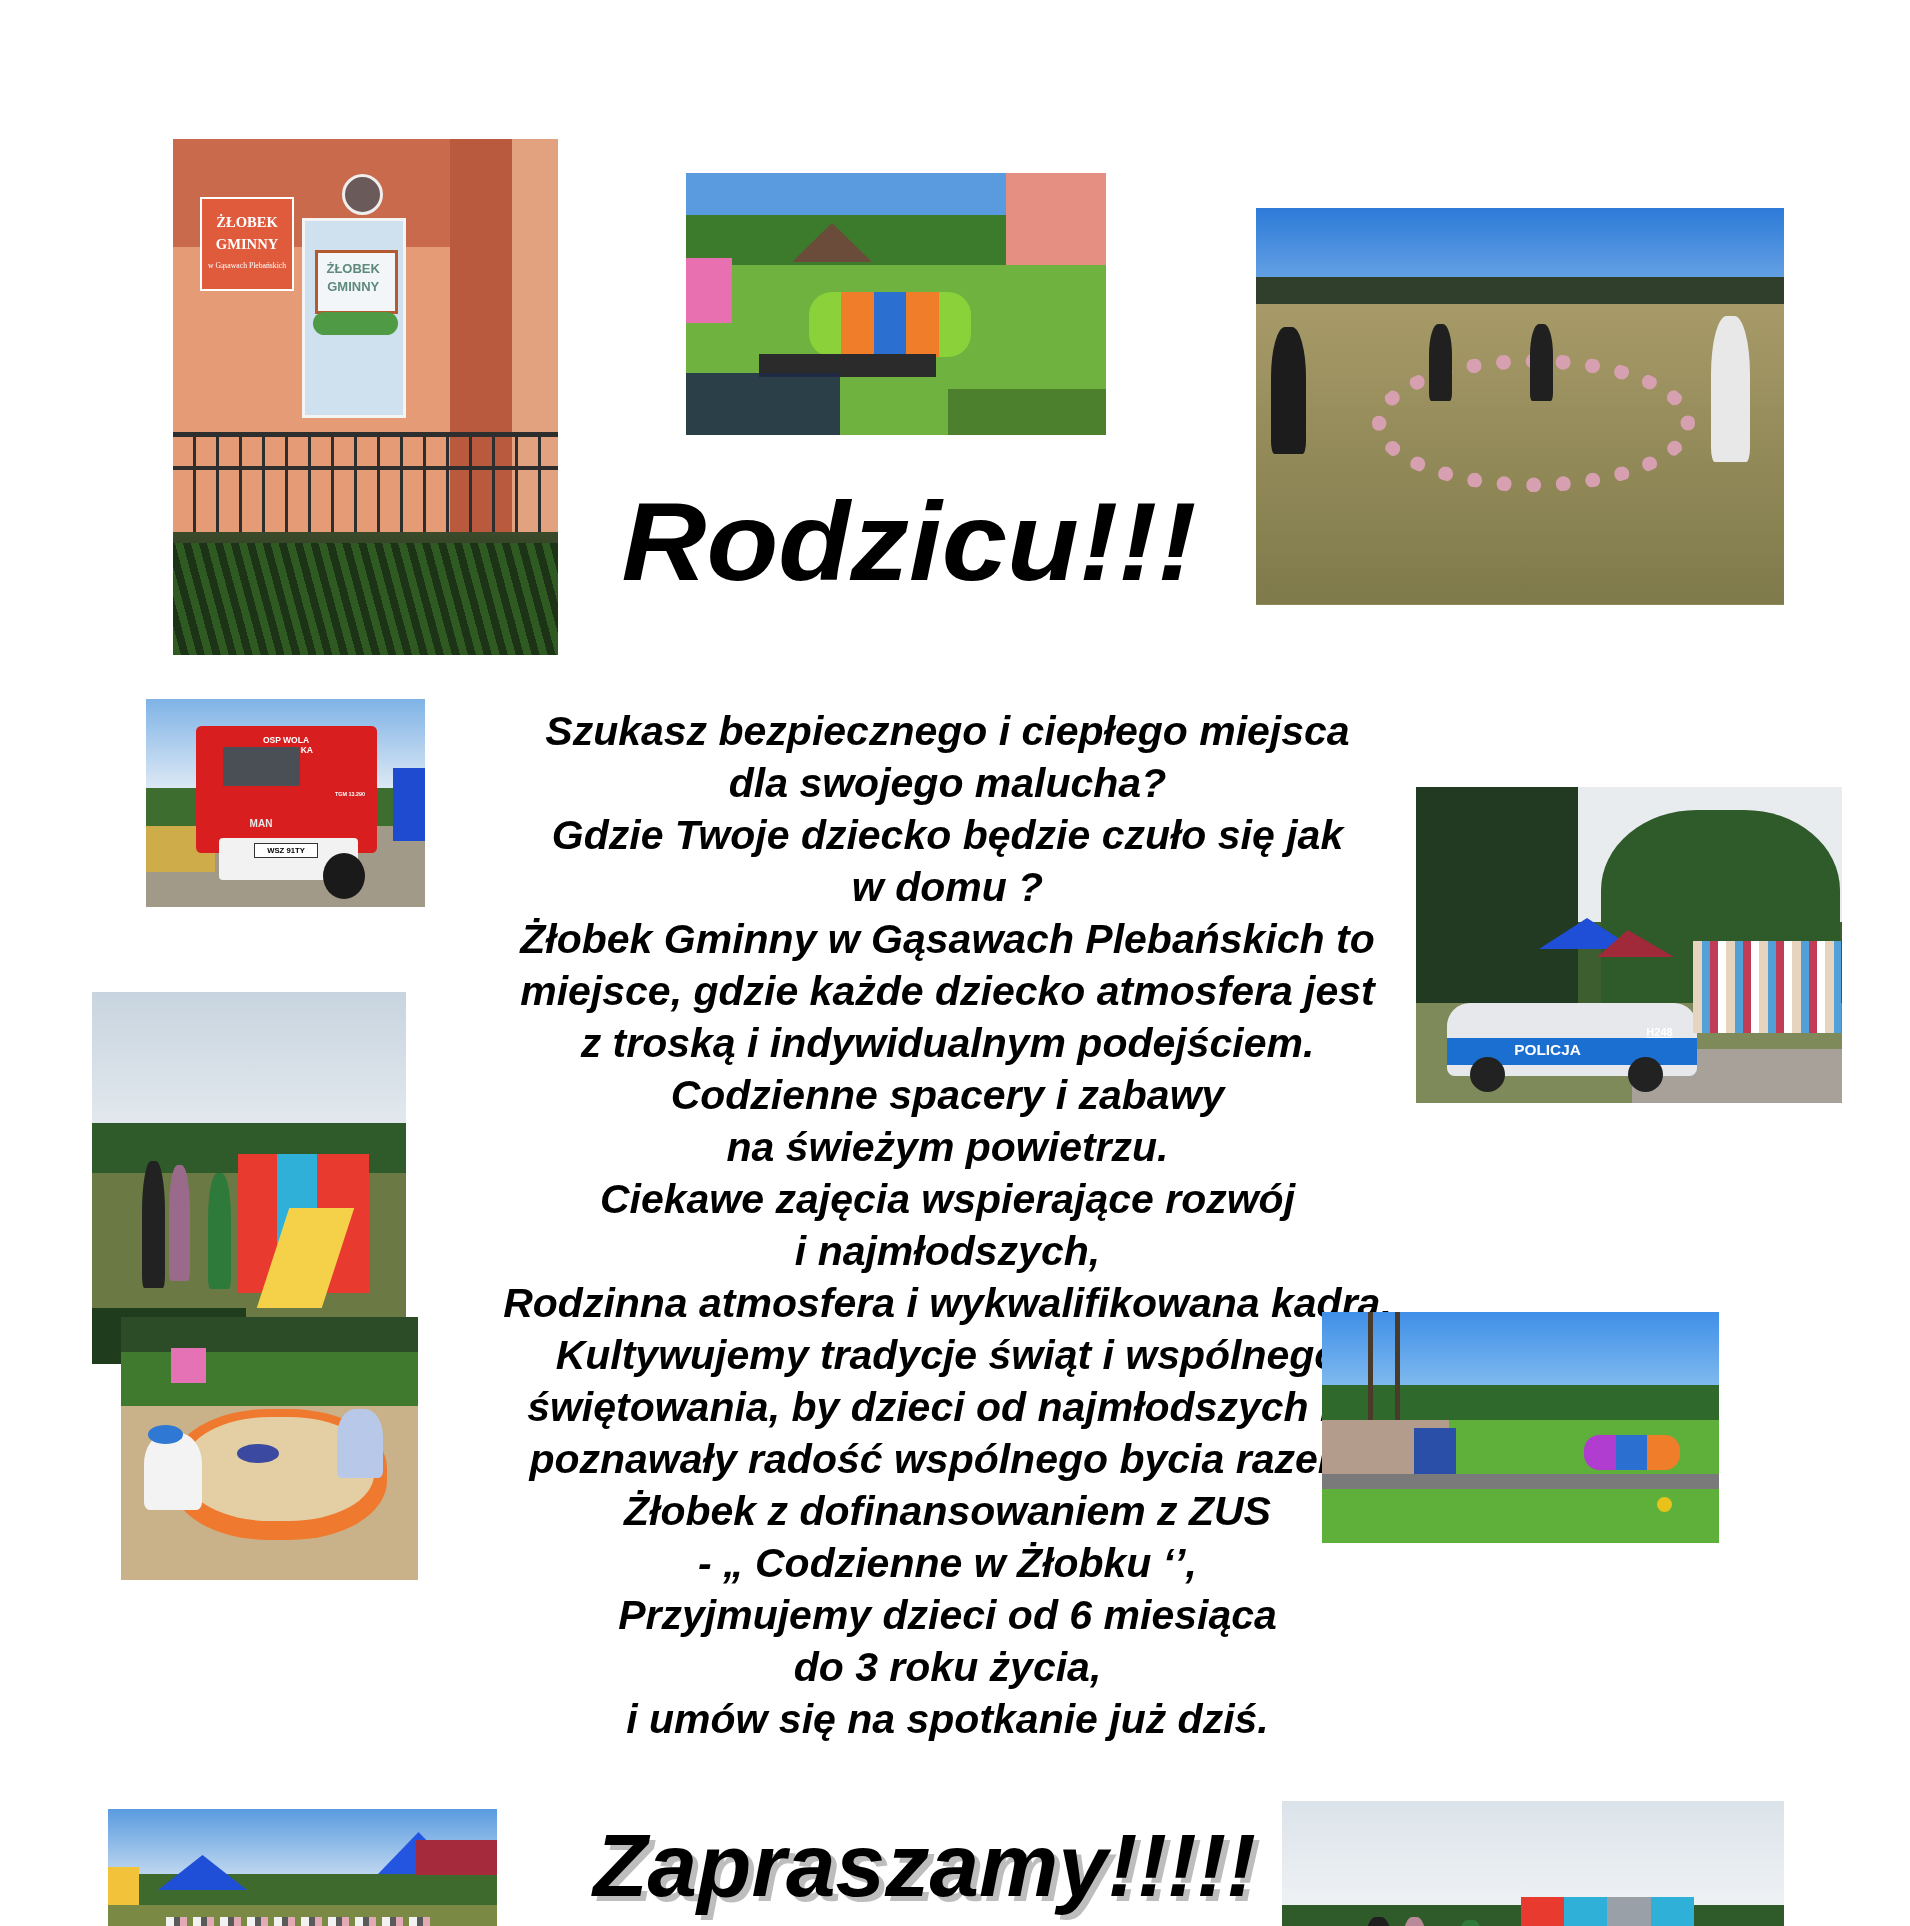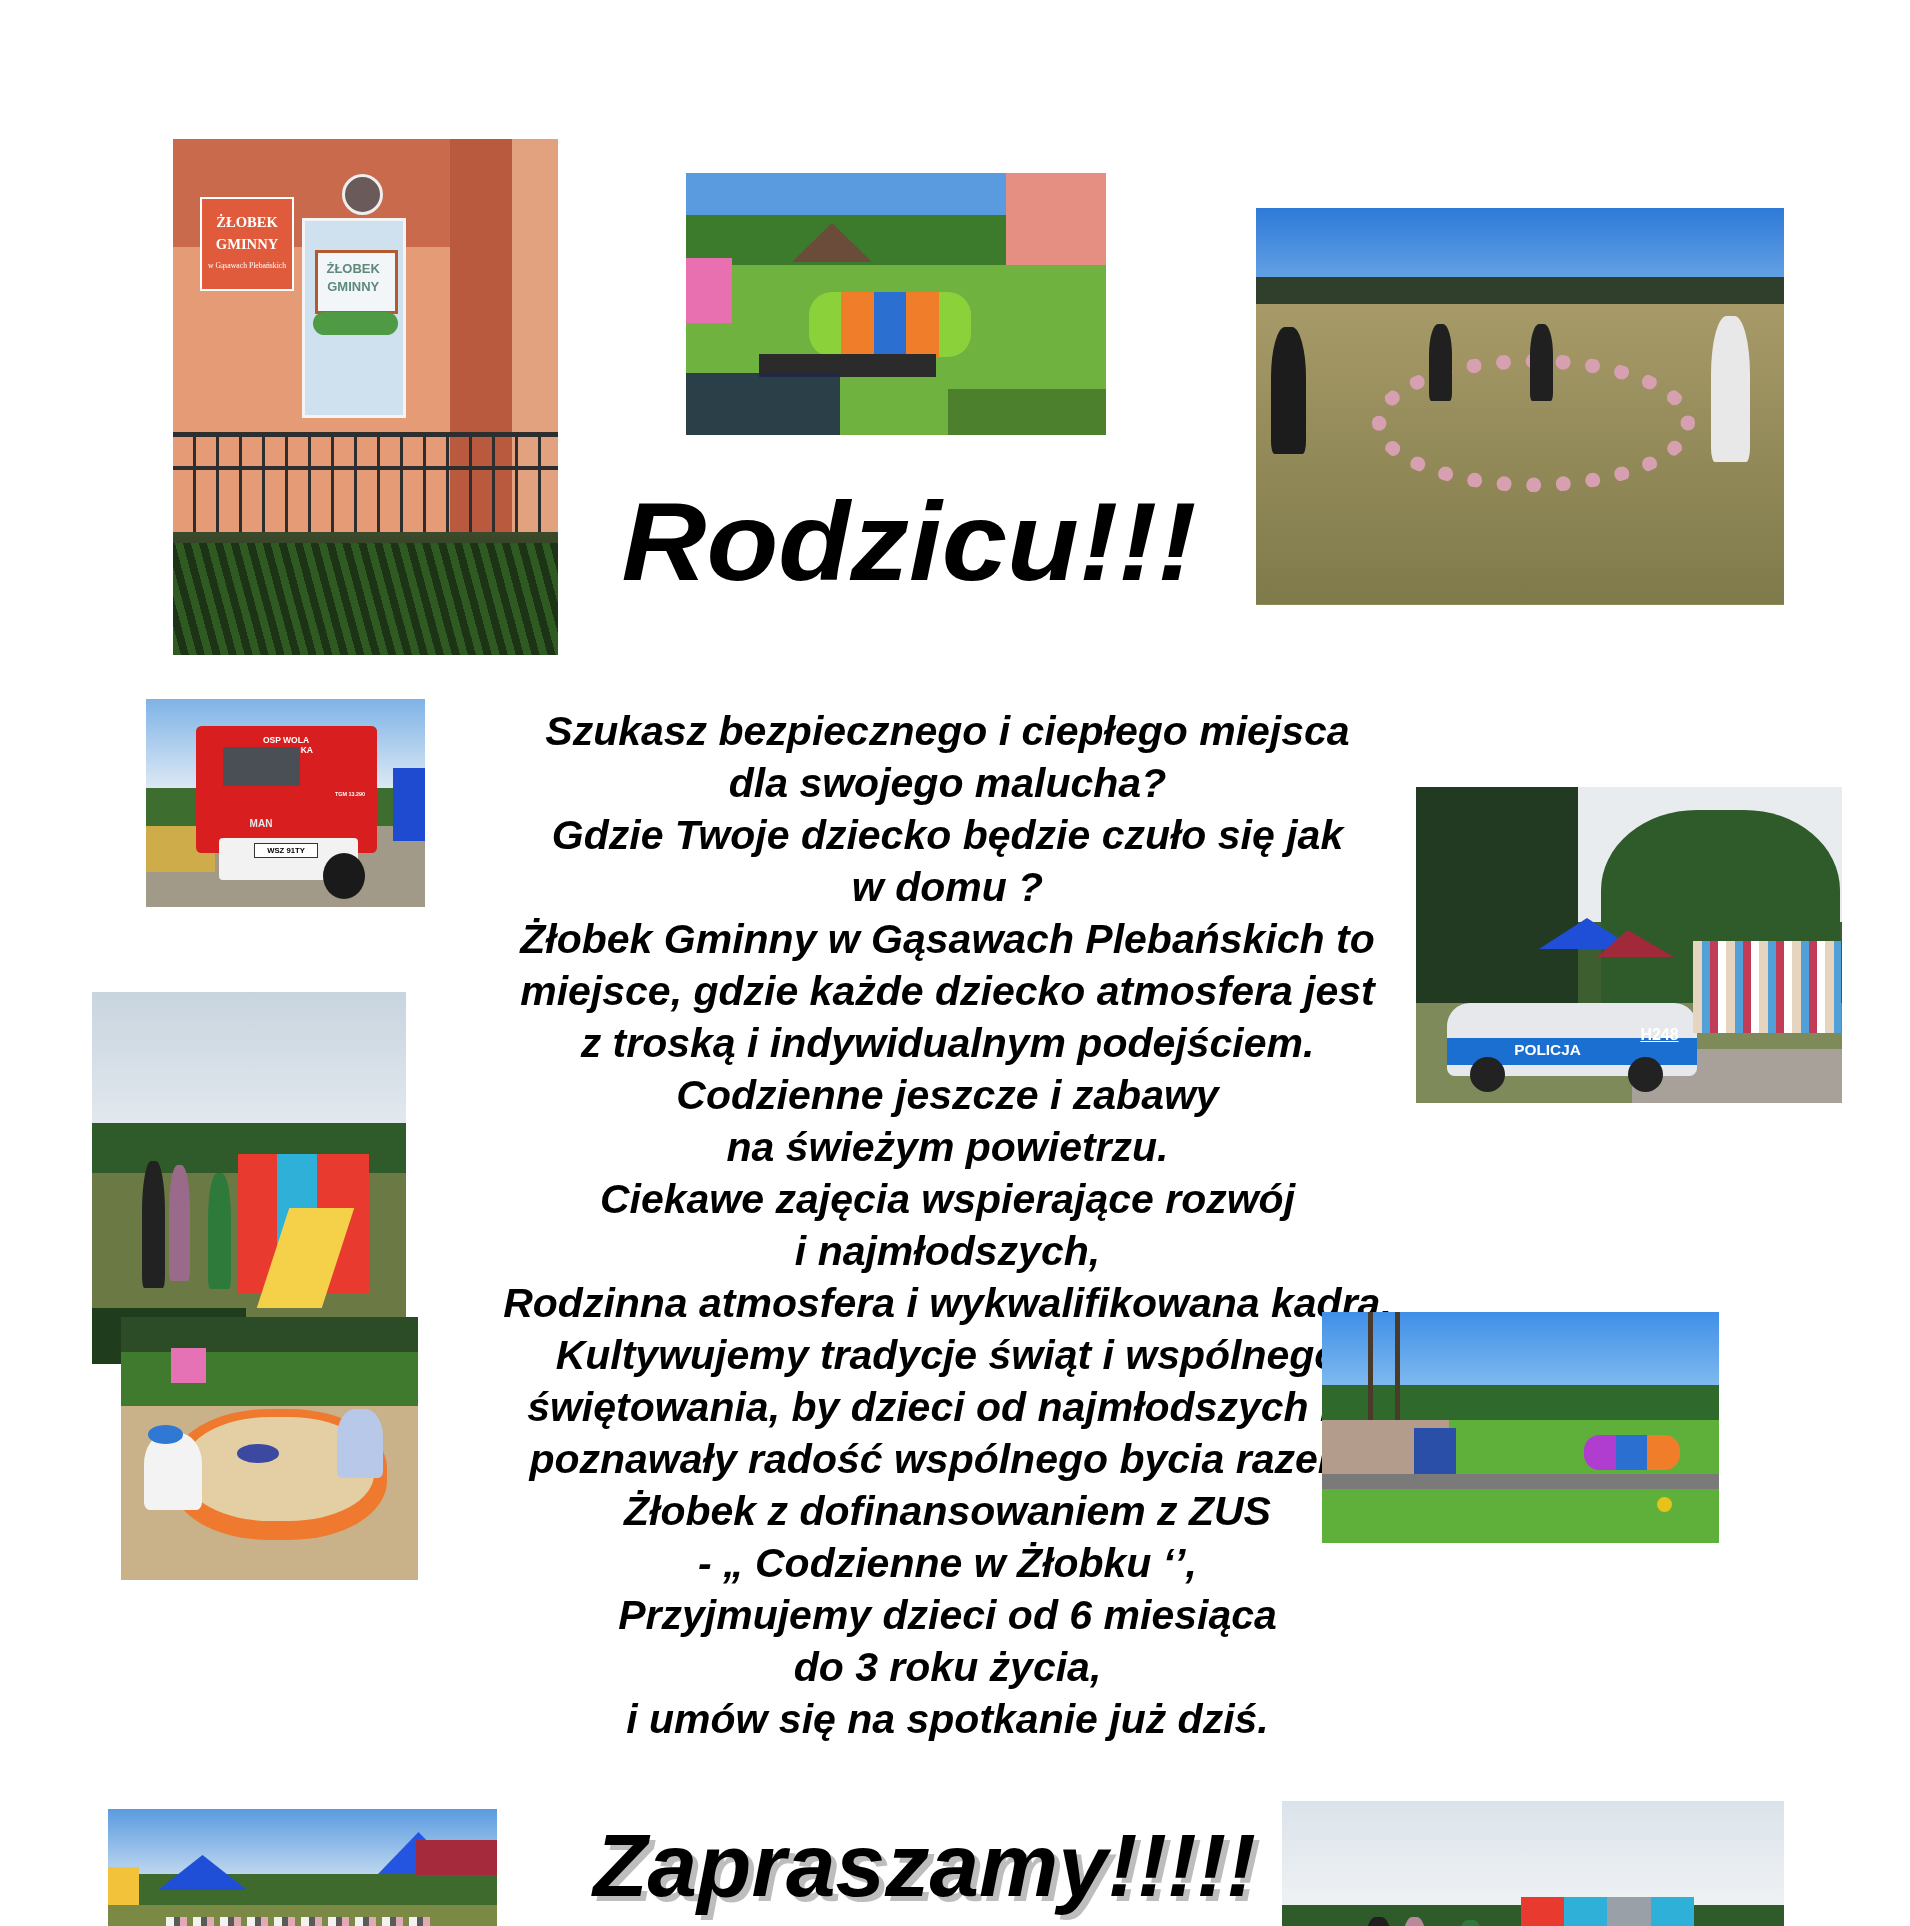--- a/index.html
+++ b/index.html
@@ -114,7 +114,7 @@
     <div class="layer" style="left:31px; top:216px; width:250px; height:73px; background:#e6e8ec; border-radius:23px 23px 7.7px 7.7px;">
       <div class="layer" style="left:0; top:35px; width:100%; height:27px; background:#1a6fd0;"></div>
       <div class="label-text" style="left:66px; top:38px; width:69px; font-size:15.4px; color:#fff;">POLICJA</div>
-      <div class="label-text" style="left:193px; top:23px; width:39px; font-size:16px; color:#fff;text-decoration:underline;">H248</div>
+      <div class="label-text" style="left:193px; top:23px; width:39px; font-size:11px; color:#fff;text-decoration:underline;">H248</div>
       <div class="layer blob" style="left:23px; top:54px; width:35px; height:35px; background:#222;"></div>
       <div class="layer blob" style="left:181px; top:54px; width:35px; height:35px; background:#222;"></div>
     </div>

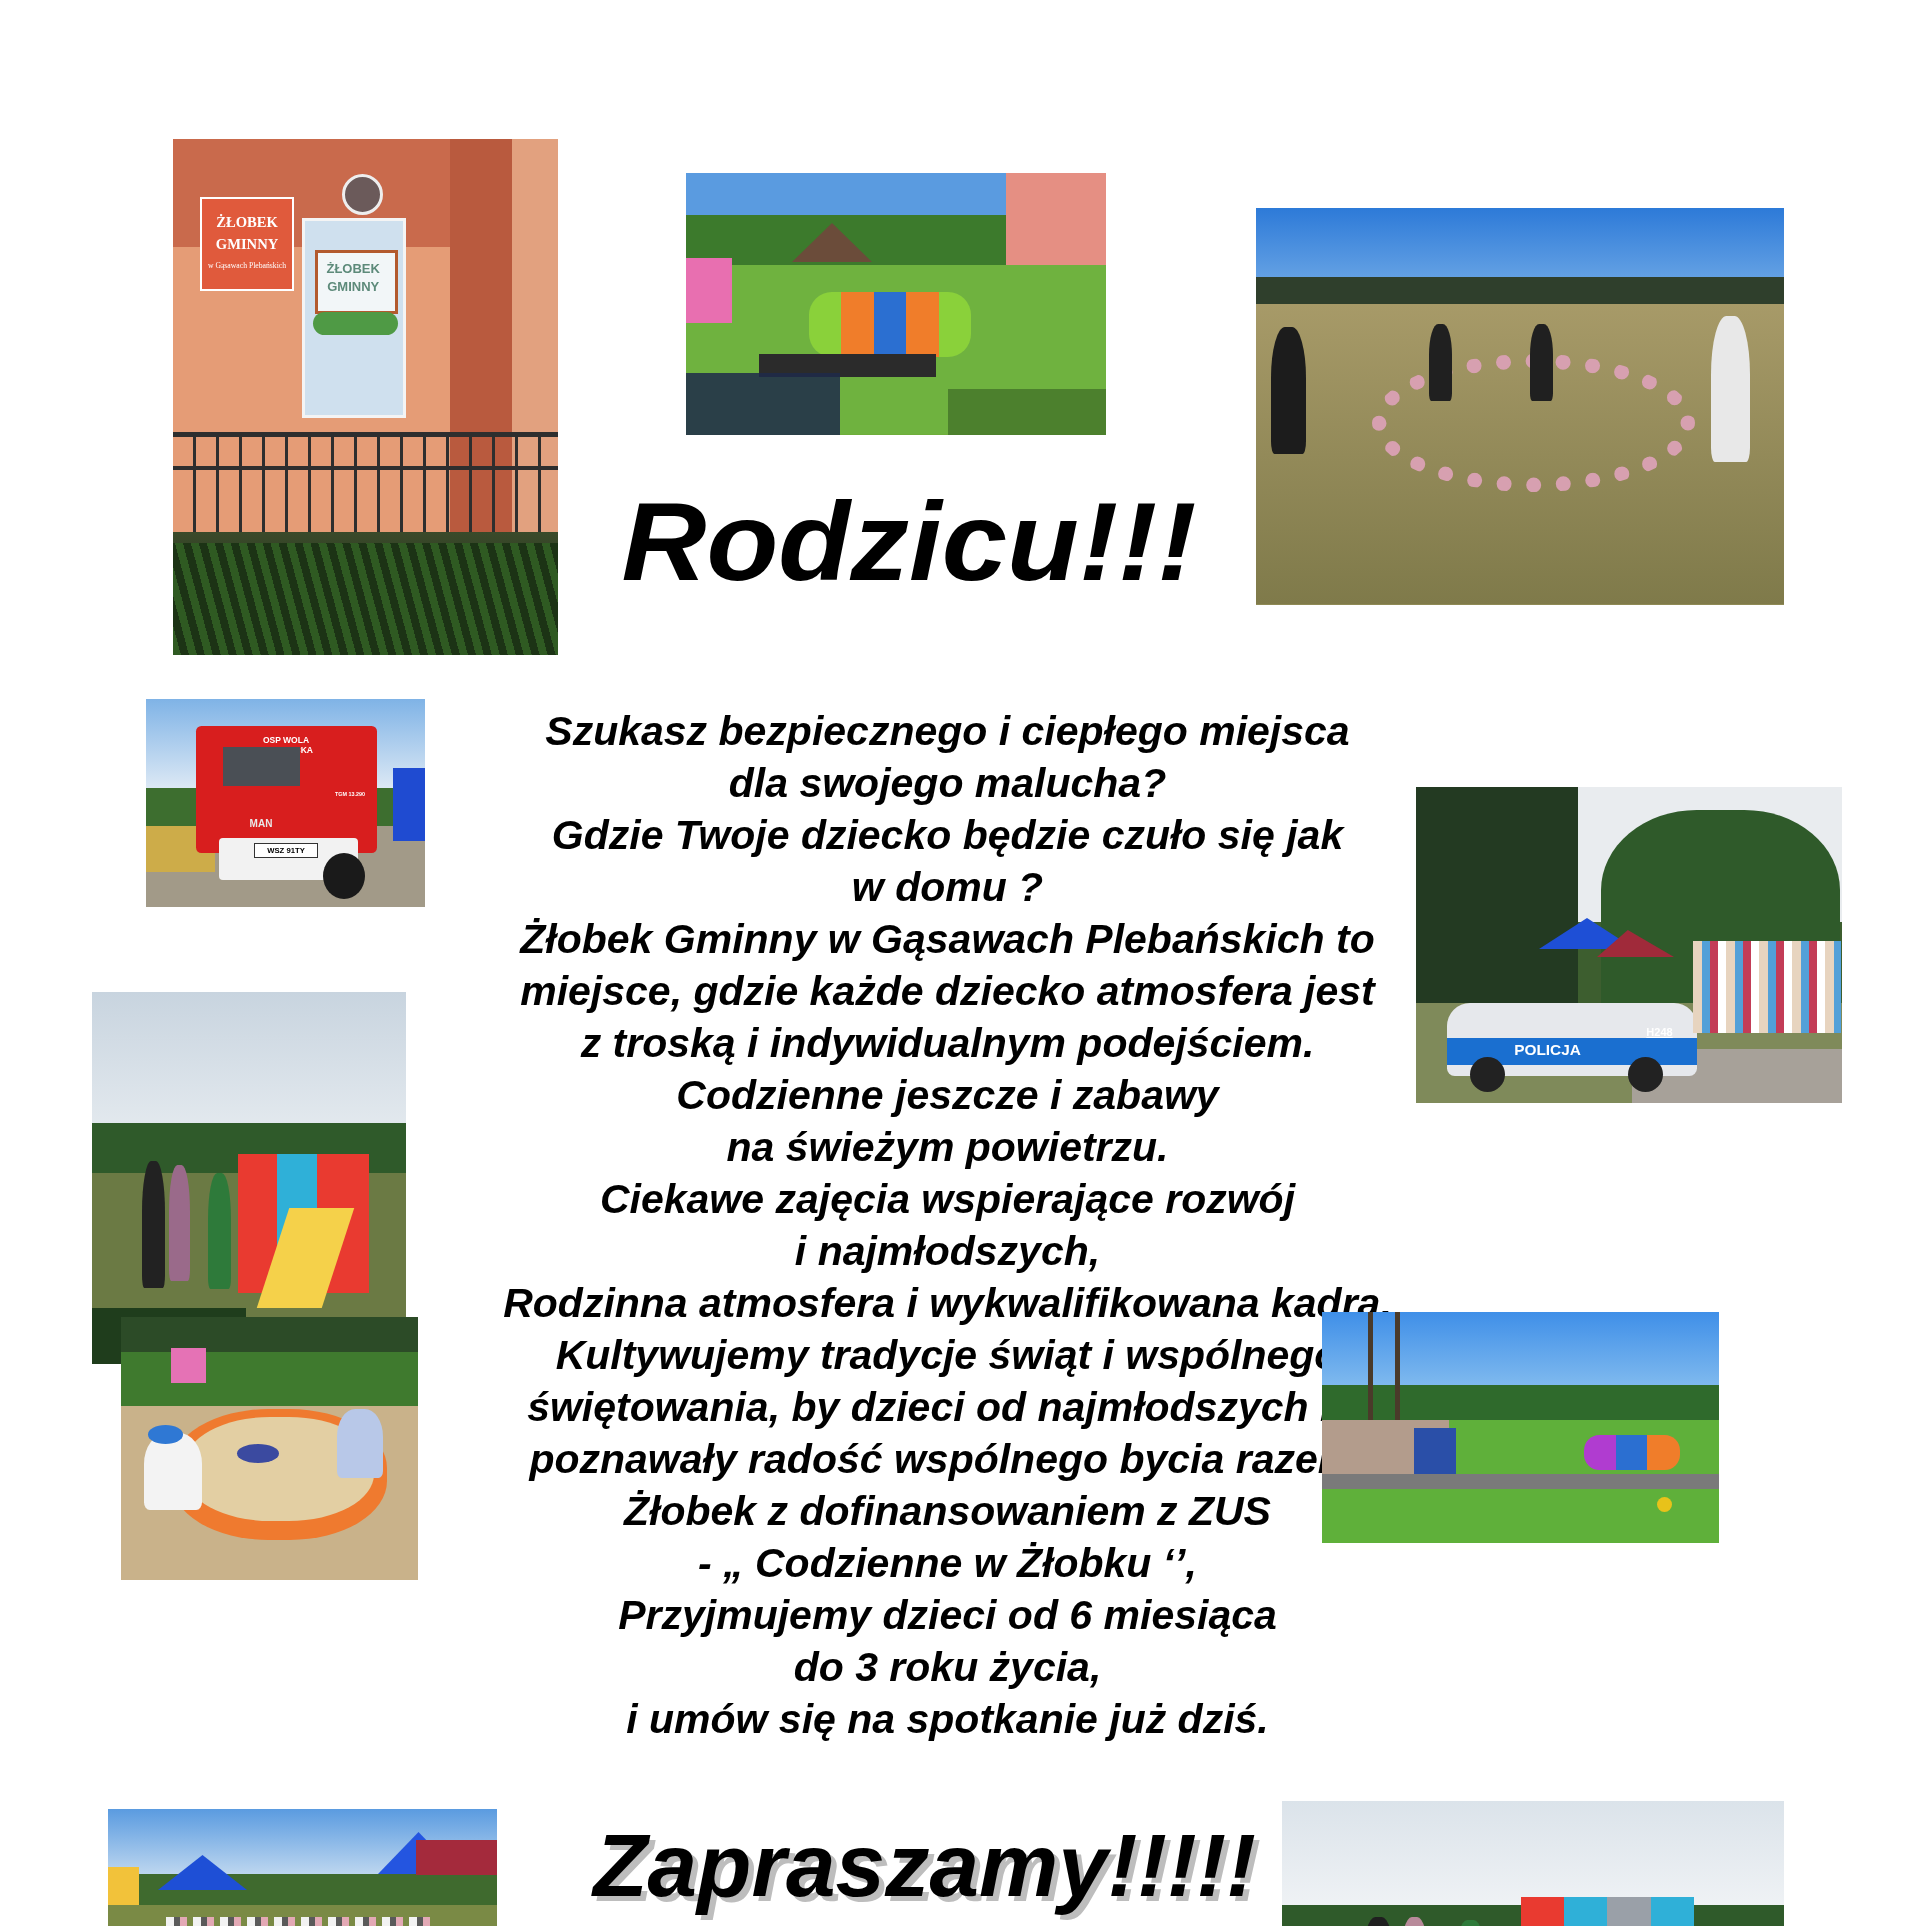--- a/index.html
+++ b/index.html
@@ -142,7 +142,7 @@
     <span class="line">Żłobek Gminny w Gąsawach Plebańskich to</span>
     <span class="line">miejsce, gdzie każde dziecko atmosfera jest</span>
     <span class="line">z troską i indywidualnym podejściem.</span>
-    <span class="line">Codzienne jeszcze i zabawy</span>
+    <span class="line">Codzienne spacery i zabawy</span>
     <span class="line">na świeżym powietrzu.</span>
     <span class="line">Ciekawe zajęcia wspierające rozwój</span>
     <span class="line">i najmłodszych,</span>

